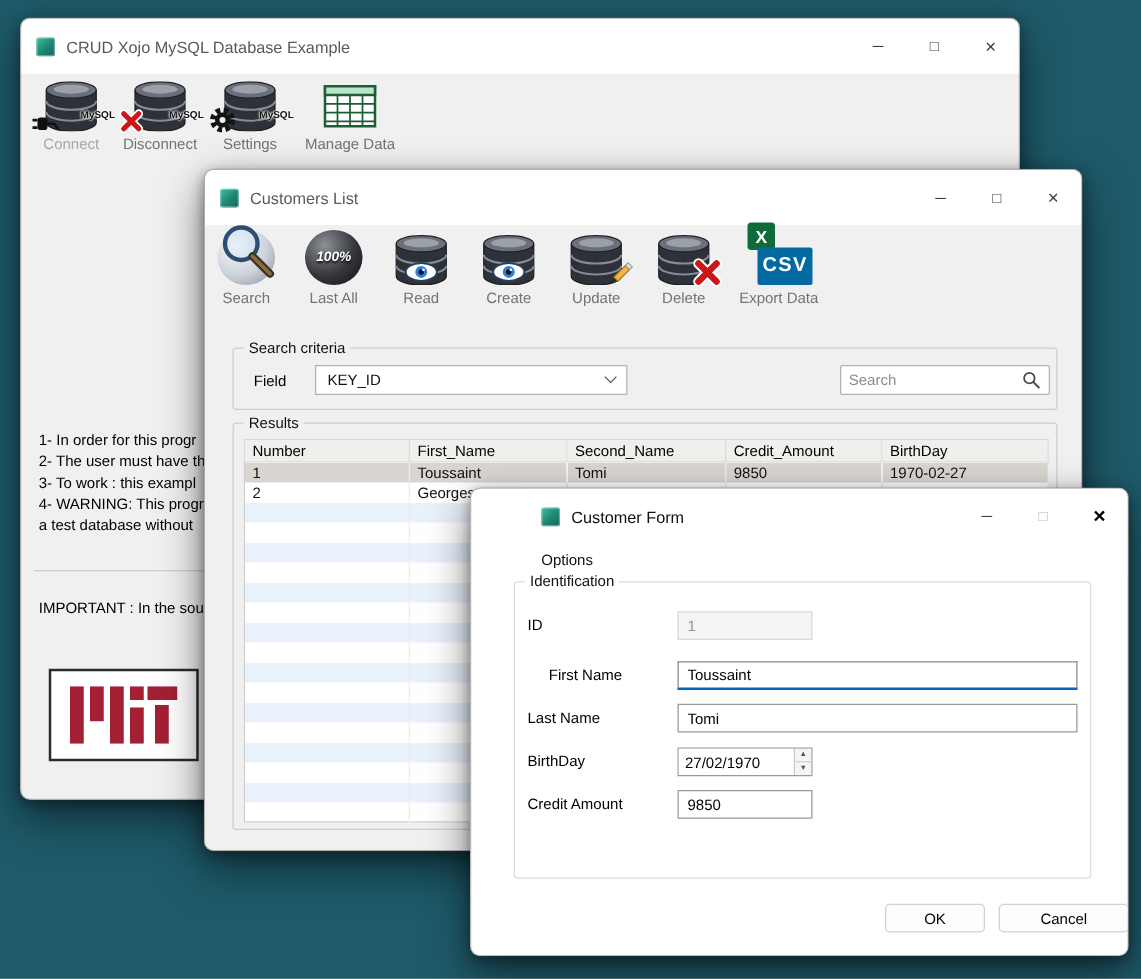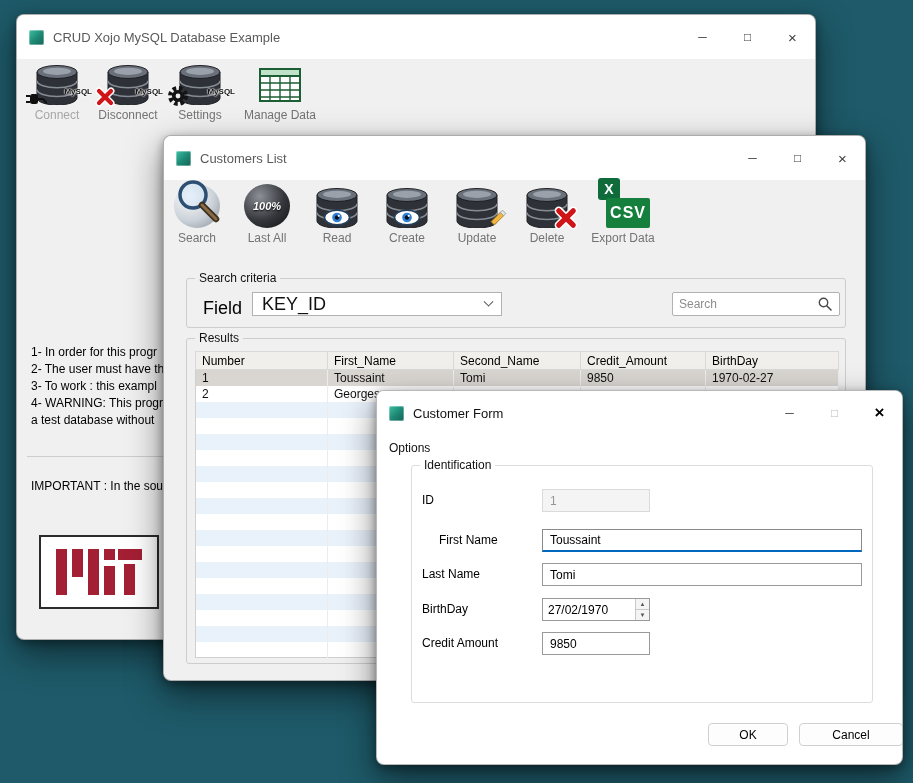--- a/index.html
+++ b/index.html
@@ -42,7 +42,7 @@
   .excel{position:relative;width:54px;height:48px;}
   .xl-x{position:absolute;left:2px;top:0;width:22px;height:22px;background:#0f6b3a;color:#fff;
     font-weight:800;font-size:14px;display:flex;align-items:center;justify-content:center;border-radius:3px;}
-  .xl-csv{position:absolute;right:0;bottom:0;height:30px;padding:0 4px;background:#15803d;color:#fff;
+  .xl-csv{position:absolute;right:0;bottom:0;height:30px;padding:0 4px;background:#0369a1;color:#fff;
     font-weight:800;font-size:16px;display:flex;align-items:center;border-radius:2px;letter-spacing:1px;}
 
   

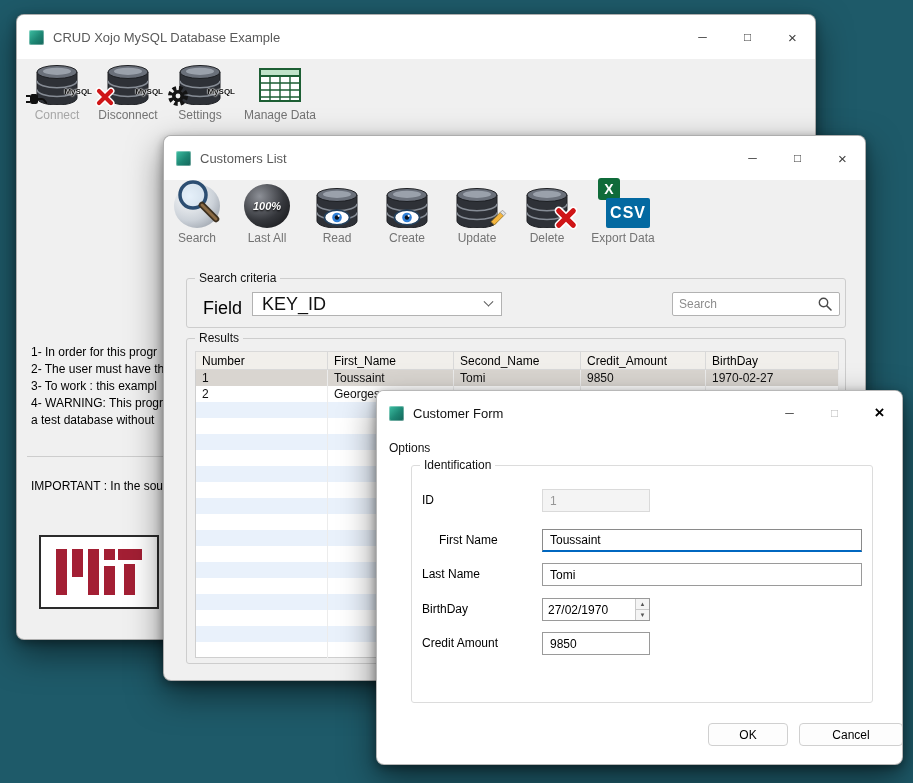--- a/index.html
+++ b/index.html
@@ -311,7 +311,7 @@
 
   <div class="groupbox" style="left:22px;top:142px;width:660px;height:50px;">
     <span class="legend">Search criteria</span>
-    <span style="position:absolute;left:16px;top:19px;font-size:18px;">Field</span>
+    <span style="position:absolute;left:16px;top:19px;font-size:12px;">Field</span>
     <div class="combo" style="left:65px;top:13px;width:250px;">
       <span>KEY_ID</span>
       <span class="chev"></span>

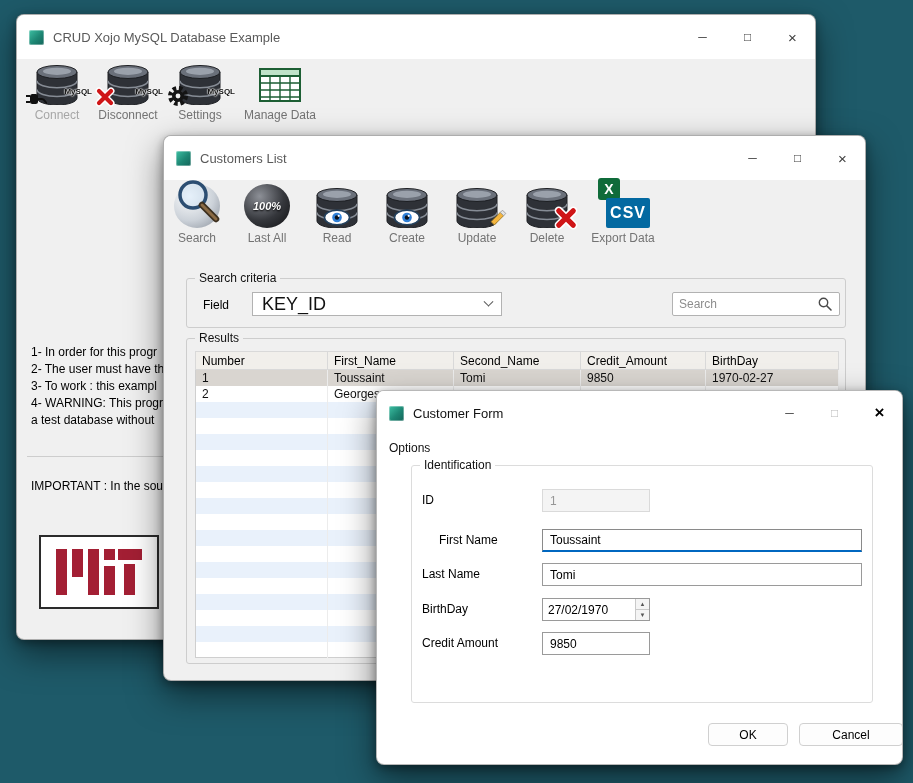--- a/index.html
+++ b/index.html
@@ -53,7 +53,7 @@
 
   
   .combo{position:absolute;height:24px;background:#fff;border:1px solid #b2b2b2;border-radius:0;
-    display:flex;align-items:center;padding:0 9px;font-size:18px;color:#111;}
+    display:flex;align-items:center;padding:0 9px;font-size:12px;color:#111;}
   .chev{margin-left:auto;width:7px;height:7px;border-right:1.4px solid #555;border-bottom:1.4px solid #555;
     transform:rotate(45deg) translate(-2px,-2px);}
   .searchbox{position:absolute;height:24px;background:#fff;border:1px solid #b2b2b2;border-radius:2px;

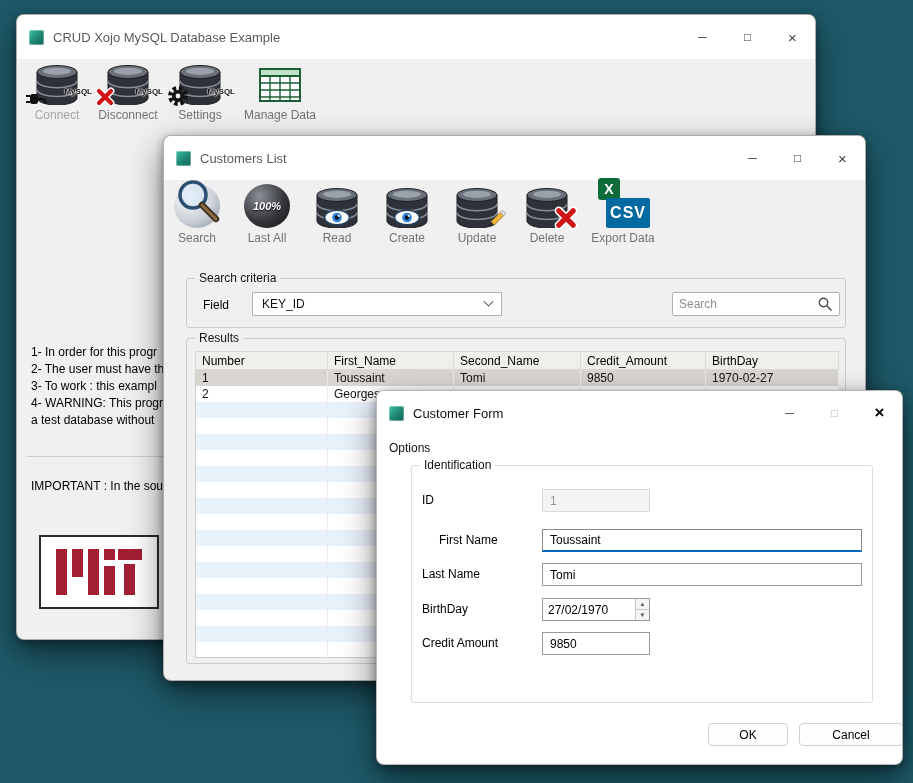--- a/index.html
+++ b/index.html
@@ -72,7 +72,7 @@
   .results-table tr.stripe td{background:#e9f1fb;}
 
   
-  .form-window{background:#fff;}
+  .form-window{background:#fff;padding-left:44px;}
   .menubar{height:26px;display:flex;align-items:center;background:#fff;}
   .menu-item{font-size:12px;color:#111;padding:0 7px;margin-left:5px;}
   .fld-label{position:absolute;font-size:12px;color:#000;white-space:nowrap;}

